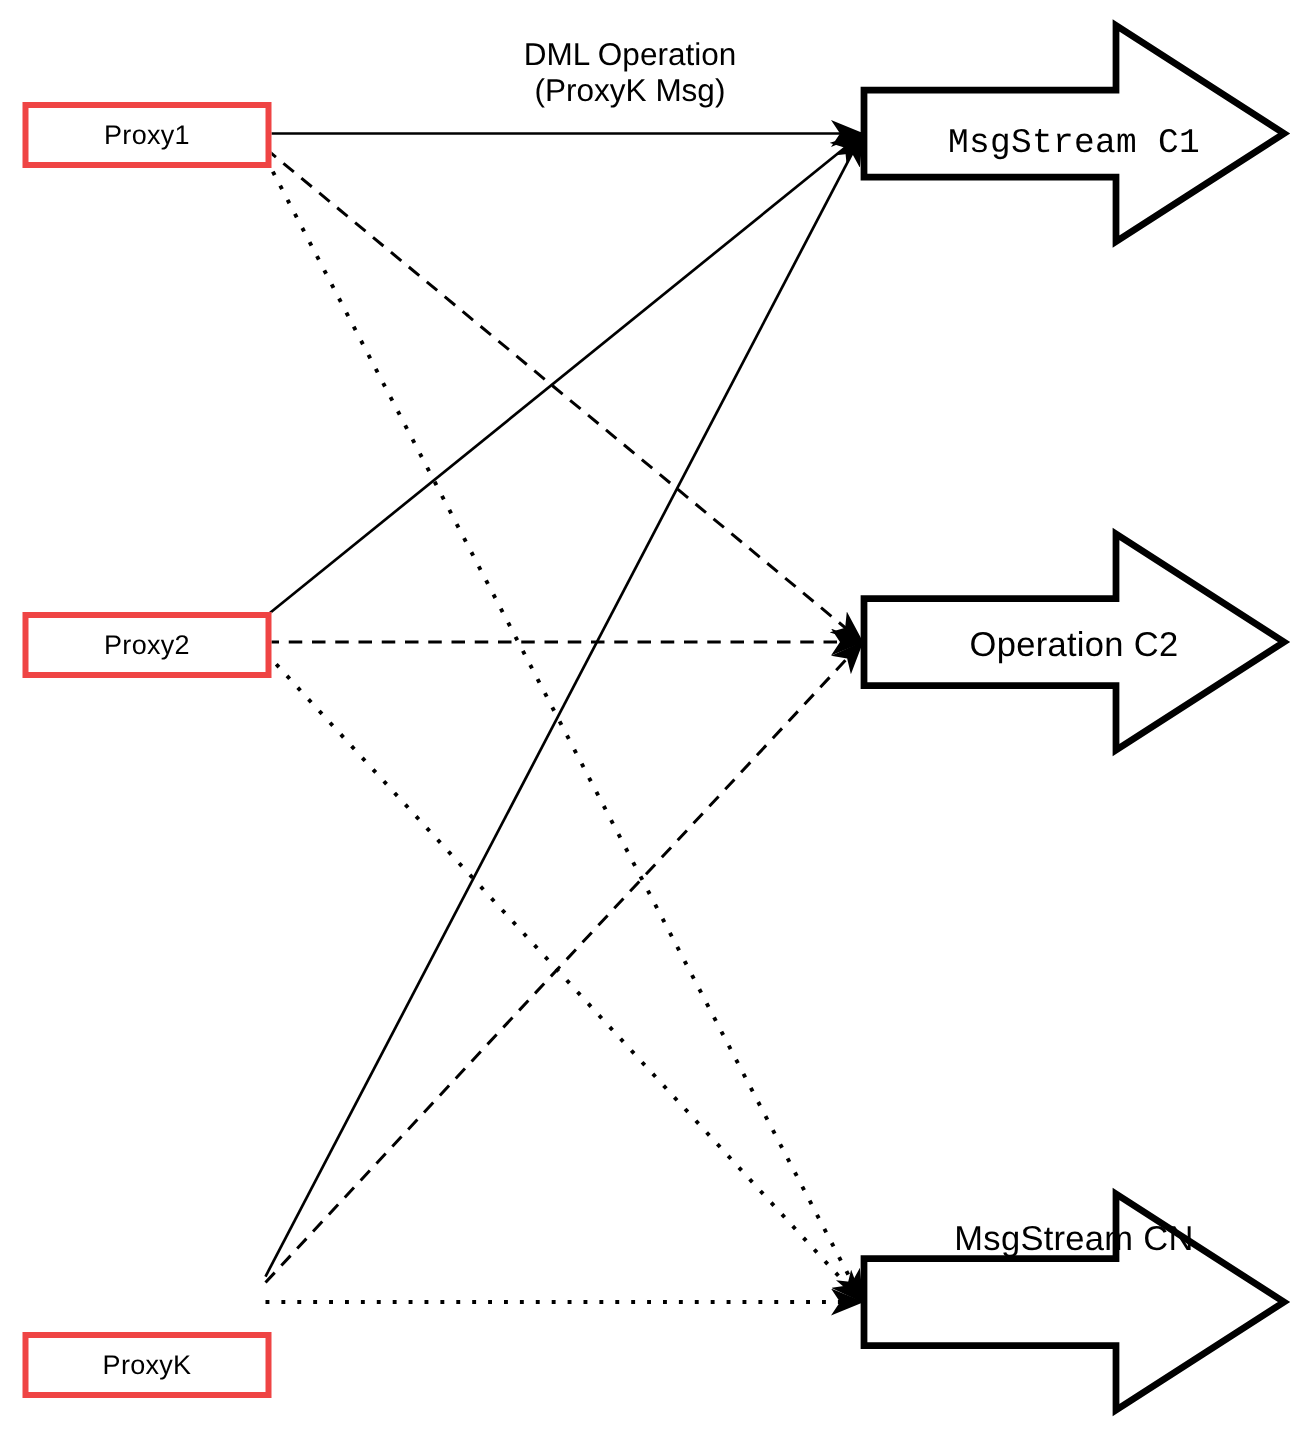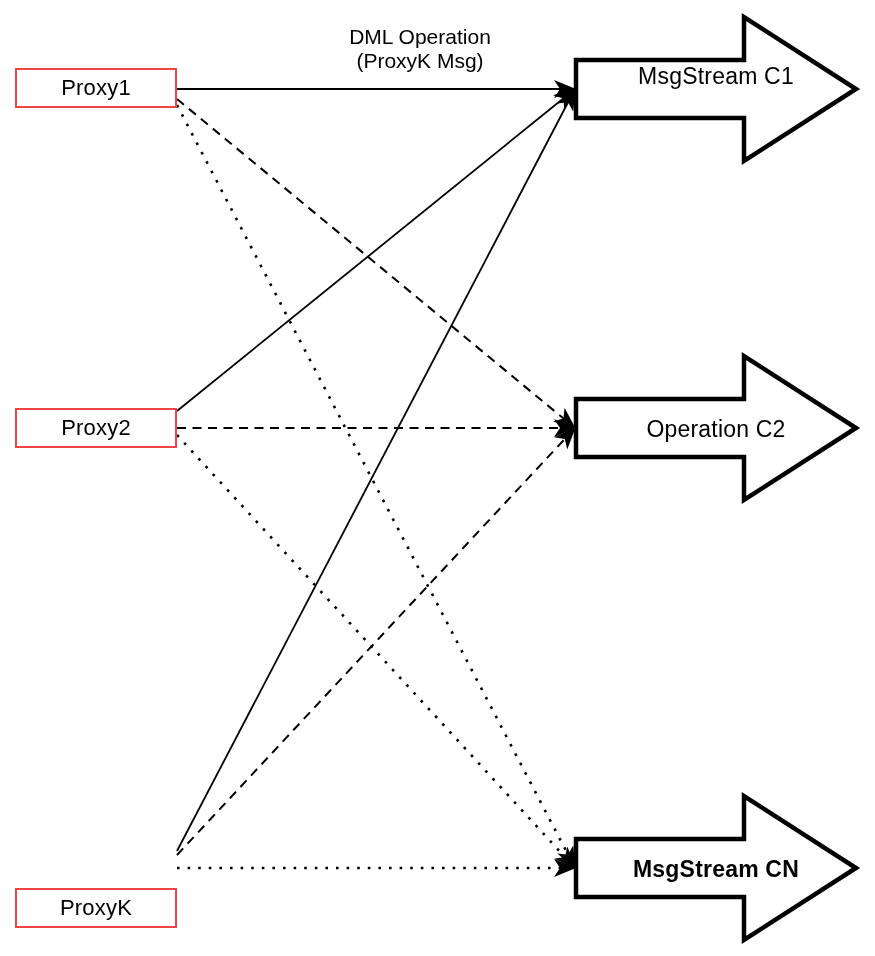--- a/index.html
+++ b/index.html
@@ -43,11 +43,11 @@
     width: 158px;
     height: 36px;
     background: #ffffff;
-    border: 2px solid #ef4444;
+    border: 4px solid #ef4444;
     display: flex;
     align-items: center;
     justify-content: center;
-    font-size: 22px;
+    font-size: 18px;
     letter-spacing: 0.2px;
   }
   .proxy-box.p1 { top: 68px; }

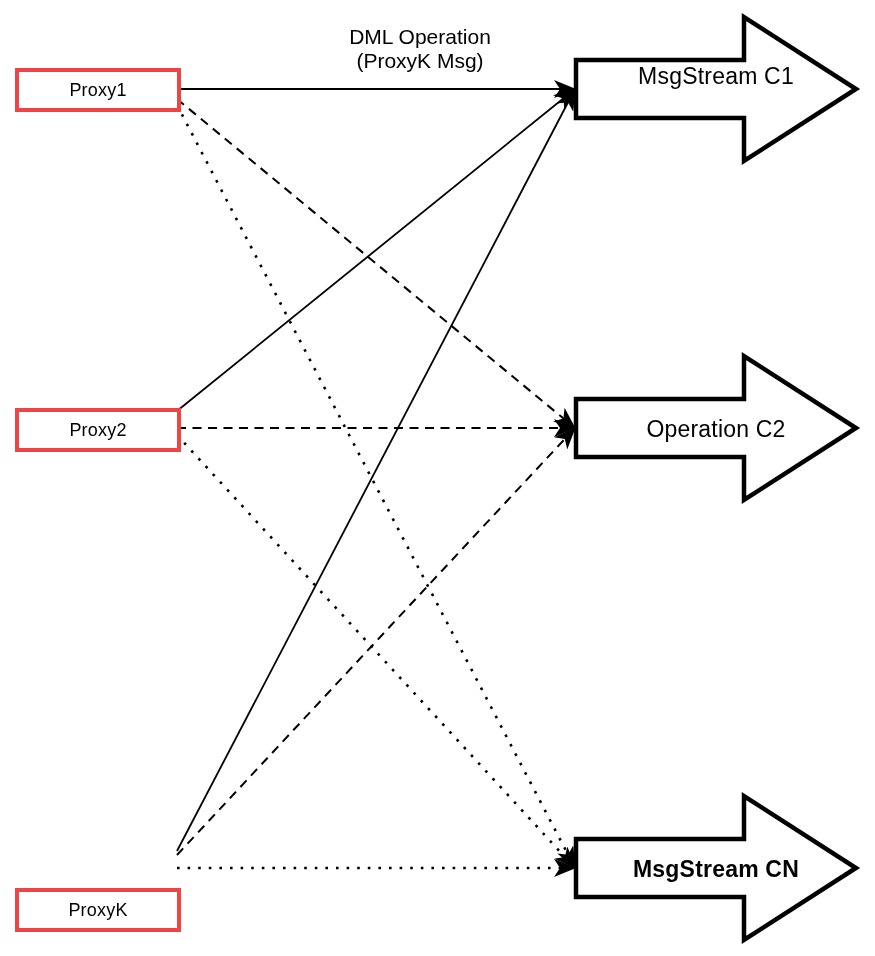--- a/index.html
+++ b/index.html
@@ -65,7 +65,7 @@
     letter-spacing: 0.2px;
     pointer-events: none;
   }
-  .stream-label.s1 { top: 47px; }
+  .stream-label.s1 { top: 66px; font-family: Liberation Mono, monospace; }
   .stream-label.s2 { top: 400px; }
   .stream-label.sn { top: 840px; font-weight: bold; }
   .diagram-title {

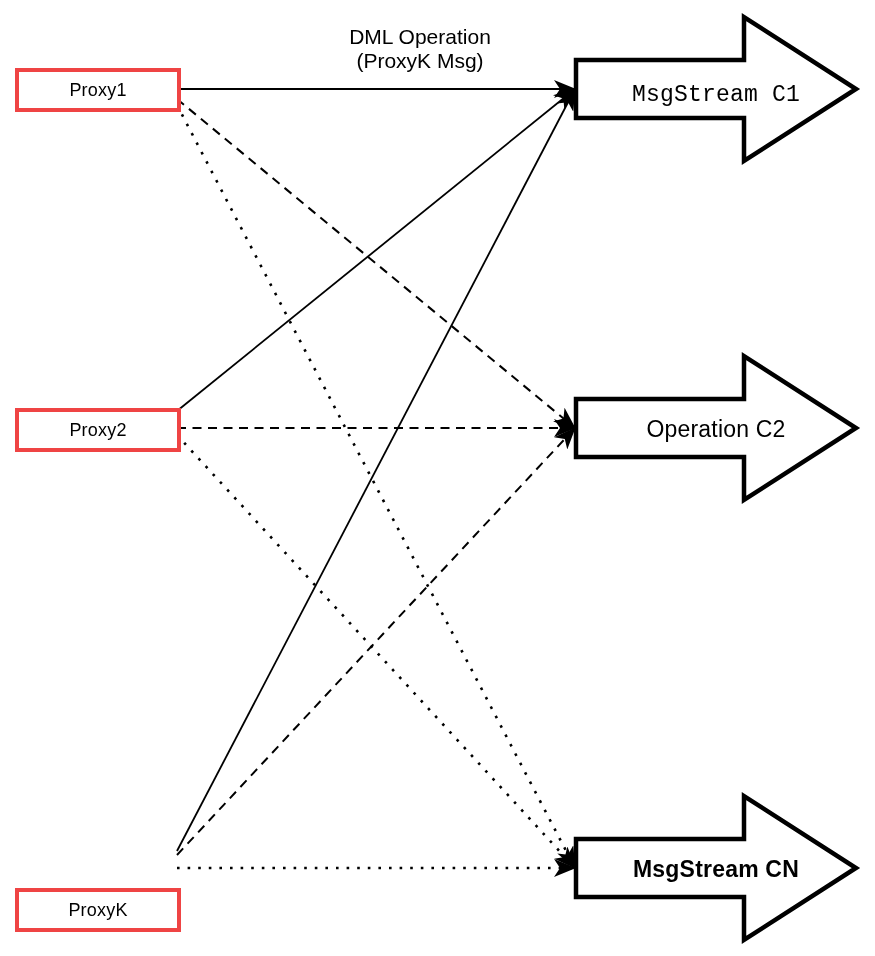--- a/index.html
+++ b/index.html
@@ -67,7 +67,7 @@
   }
   .stream-label.s1 { top: 66px; font-family: Liberation Mono, monospace; }
   .stream-label.s2 { top: 400px; }
-  .stream-label.sn { top: 840px; font-weight: bold; }
+  .stream-label.sn { top: 796px; }
   .diagram-title {
     position: absolute;
     left: 300px;

